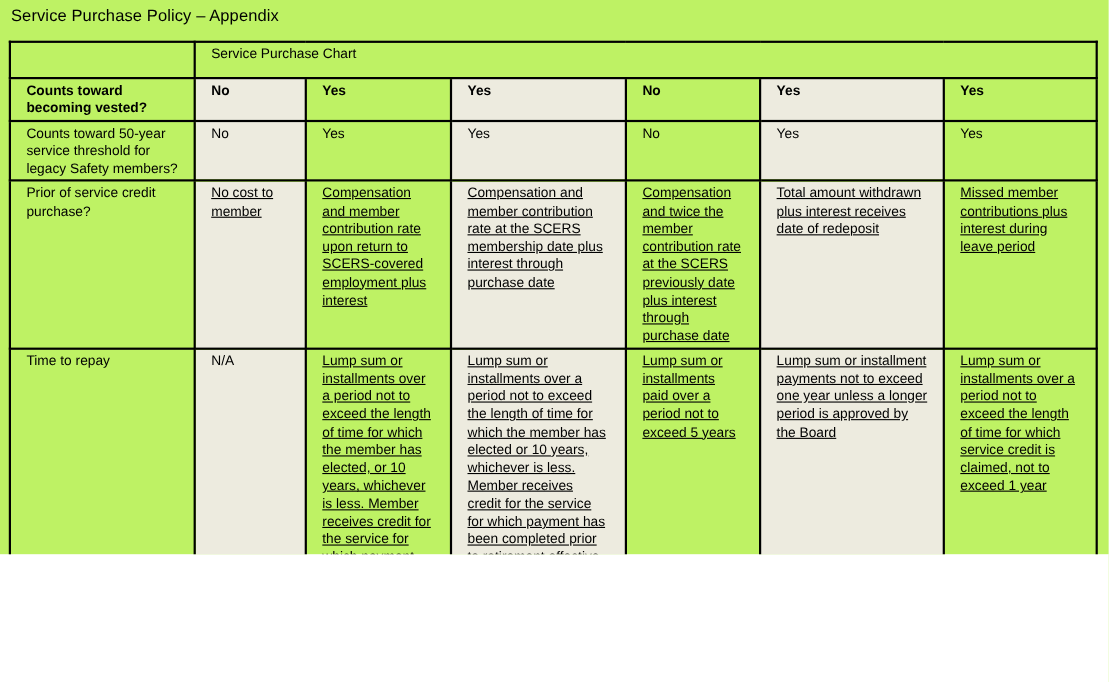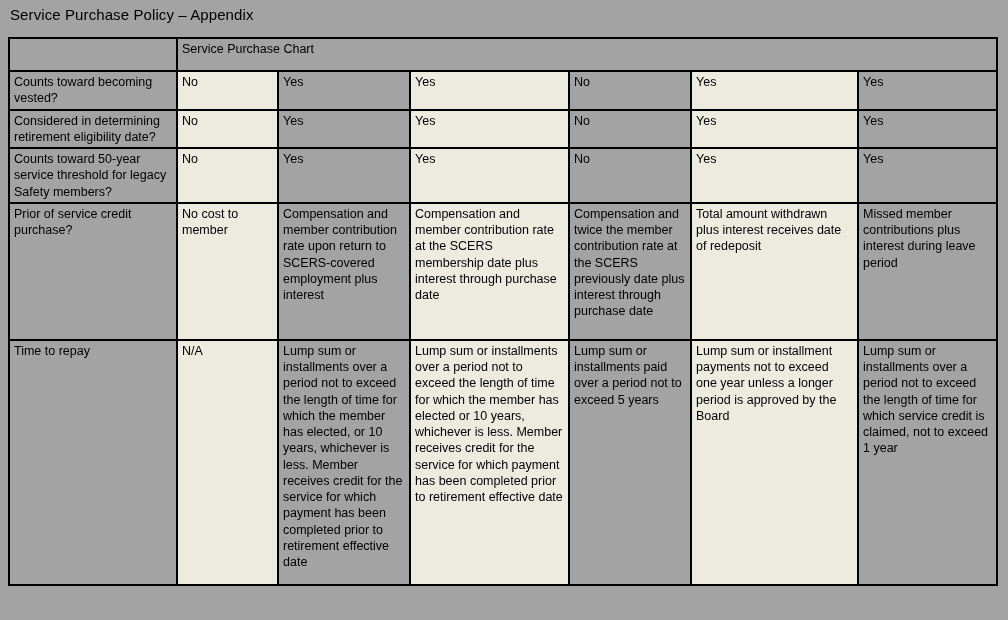--- a/index.html
+++ b/index.html
@@ -6,8 +6,8 @@
   .frame {
     position: relative;
     width: 1008px;
-    height: 620px;
-    background: #a3a3a3;
+    height: 504px;
+    background: #bef264;
     font-family: "Liberation Sans", sans-serif;
     color: #000000;
     overflow: hidden;

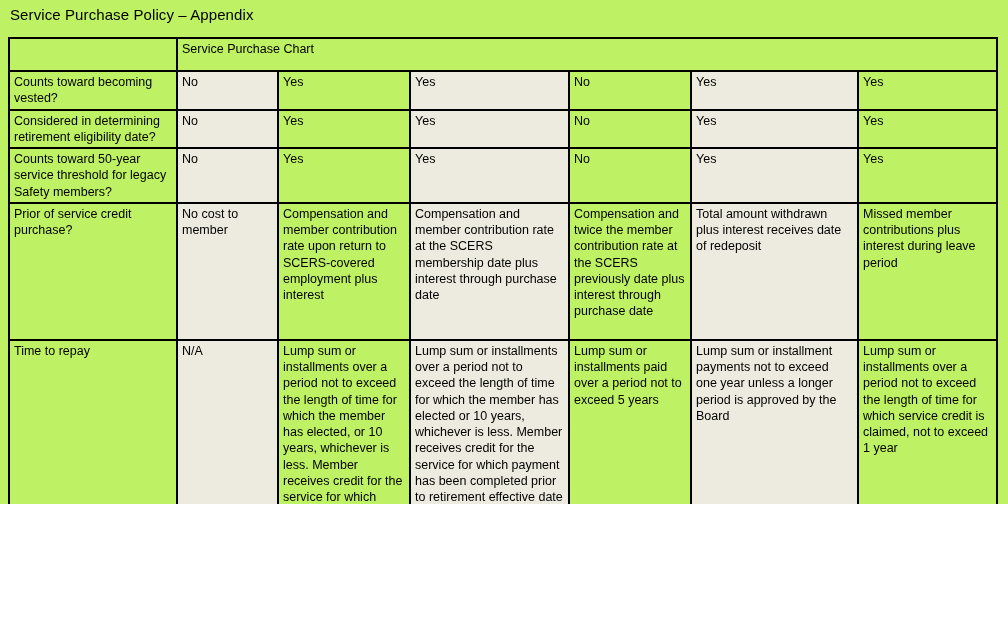--- a/index.html
+++ b/index.html
@@ -29,7 +29,7 @@
   }
   table.spc td {
     border: 2px solid #000000;
-    padding: 2px 4px;
+    padding: 2px 14px;
     font-size: 12.5px;
     line-height: 1.3;
     vertical-align: top;

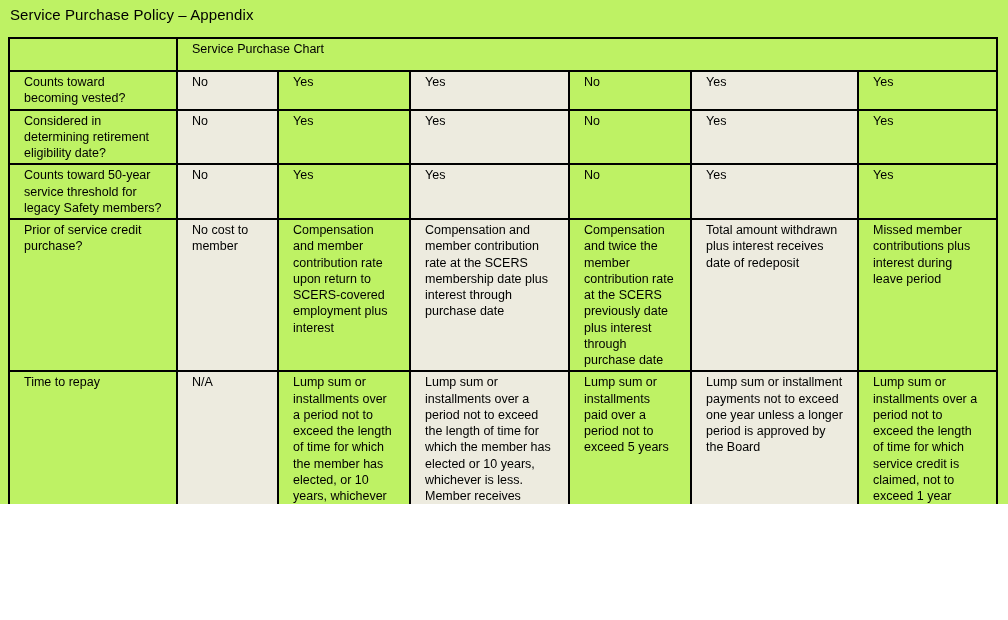--- a/index.html
+++ b/index.html
@@ -54,7 +54,7 @@
   .shade { background: #EDEBDF; }
   tr.h1 { height: 33px; }
   tr.h2 { height: 37px; }
-  tr.r1 { height: 36px; }
+  tr.r1 { height: 36px; font-weight: bold; }
   tr.r2 { height: 36px; }
   tr.r3 { height: 52px; }
   tr.r4 { height: 137px; }

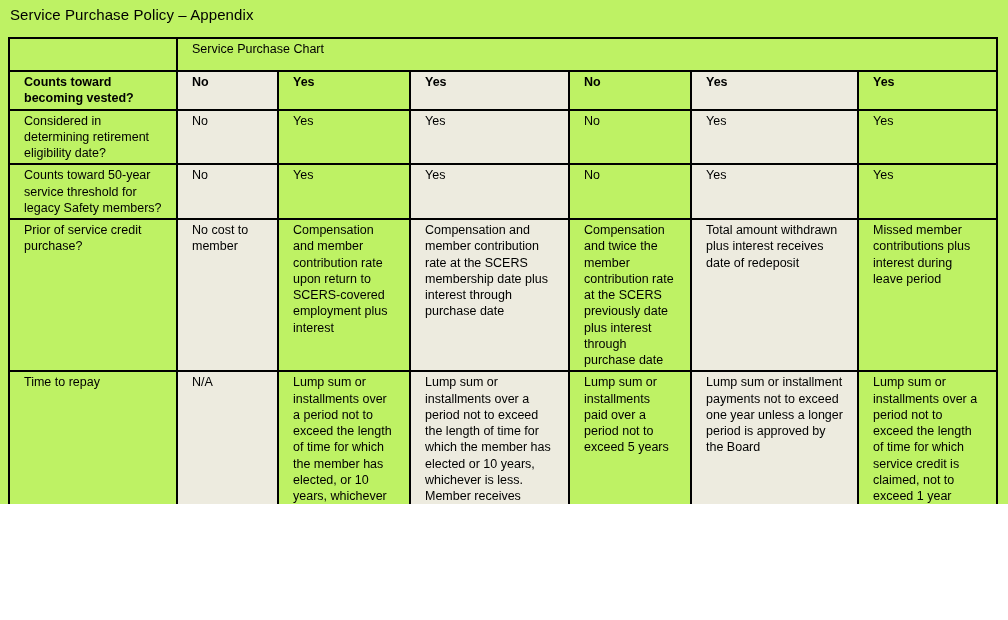--- a/index.html
+++ b/index.html
@@ -95,15 +95,6 @@
       <td class="c">Yes</td>
     </tr>
 
-    <tr class="r2">
-      <td class="lbl">Considered in determining retirement eligibility date?</td>
-      <td class="c shade">No</td>
-      <td class="c">Yes</td>
-      <td class="c shade">Yes</td>
-      <td class="c">No</td>
-      <td class="c shade">Yes</td>
-      <td class="c">Yes</td>
-    </tr>
 
     <tr class="r3">
       <td class="lbl">Counts toward 50-year service threshold for legacy Safety members?</td>

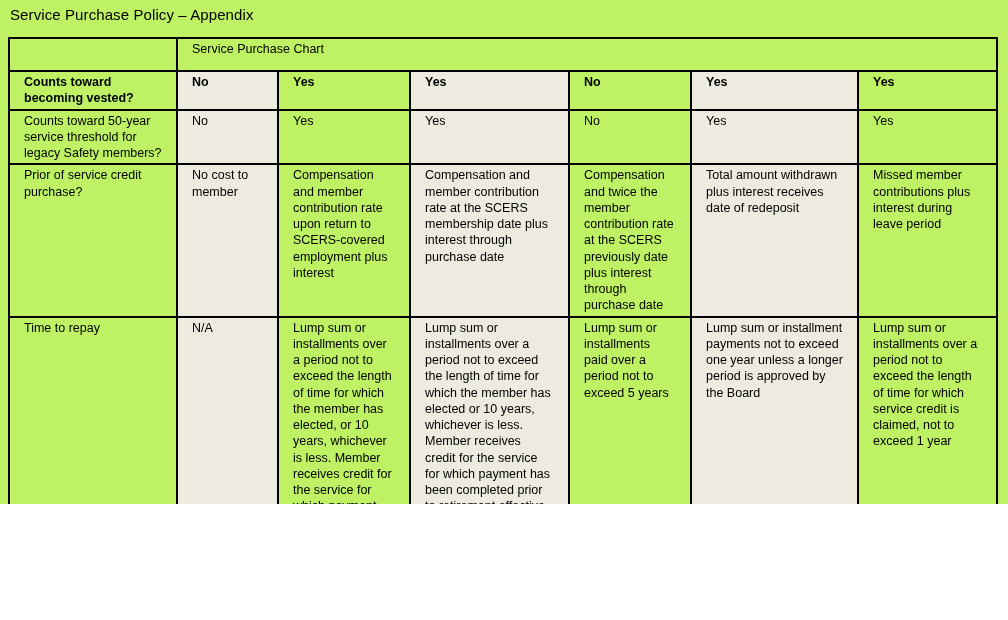--- a/index.html
+++ b/index.html
@@ -49,7 +49,7 @@
   }
   td.c { text-align: center; vertical-align: middle; }
   td.ctop { text-align: center; vertical-align: top; }
-  td.t { text-align: left; vertical-align: top; }
+  td.t { text-align: left; vertical-align: top; text-decoration: underline; }
   td.lbl { text-align: left; vertical-align: top; }
   .shade { background: #EDEBDF; }
   tr.h1 { height: 33px; }

